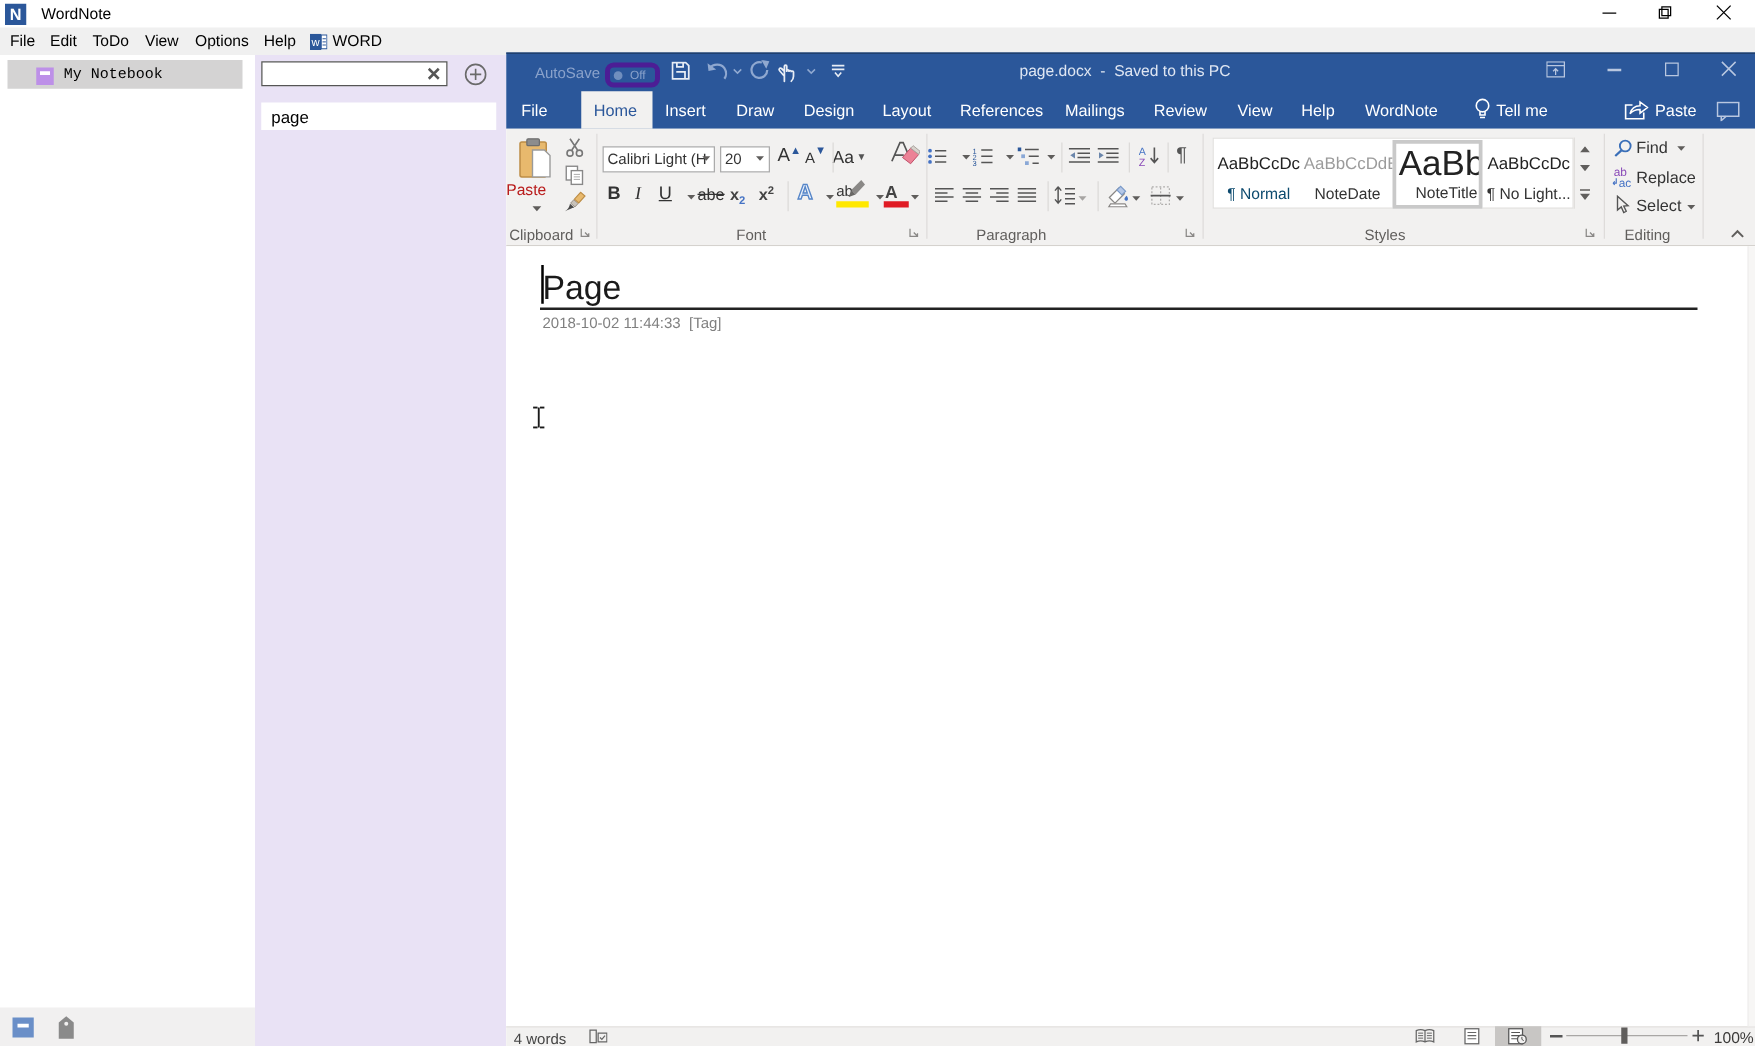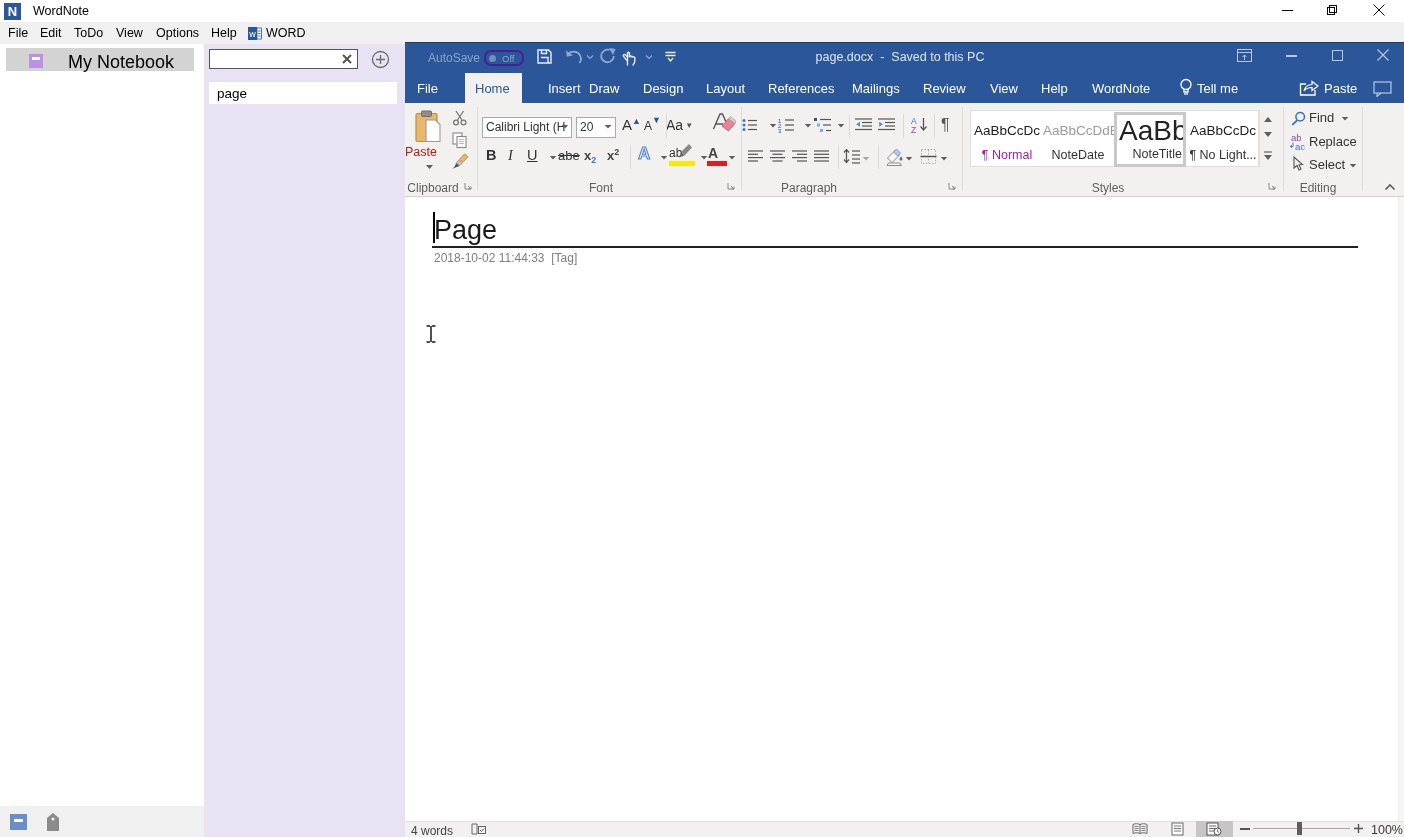--- a/index.html
+++ b/index.html
@@ -44,7 +44,7 @@
 <div class="abs" style="left:6px;top:48px;width:188px;height:23px;background:#d4d3d3;"></div>
 <div class="abs" style="left:29px;top:54px;width:14px;height:14px;background:#bd90e8;"></div>
 <div class="abs" style="left:32px;top:57px;width:8px;height:3px;background:#ffffff;"></div>
-<div class="abs" style="left:68px;top:52px;font-size:18px;color:#000;">My Notebook</div>
+<div class="abs" style="left:51px;top:52px;font-size:12px;color:#000;font-family:Liberation Mono, monospace;">My Notebook</div>
 
 <div class="abs" style="left:0;top:806px;width:204px;height:31px;background:#f1f0f0;"></div>
 <div class="abs" style="left:10px;top:814px;width:17px;height:16px;background:#6a8fc8;"></div>

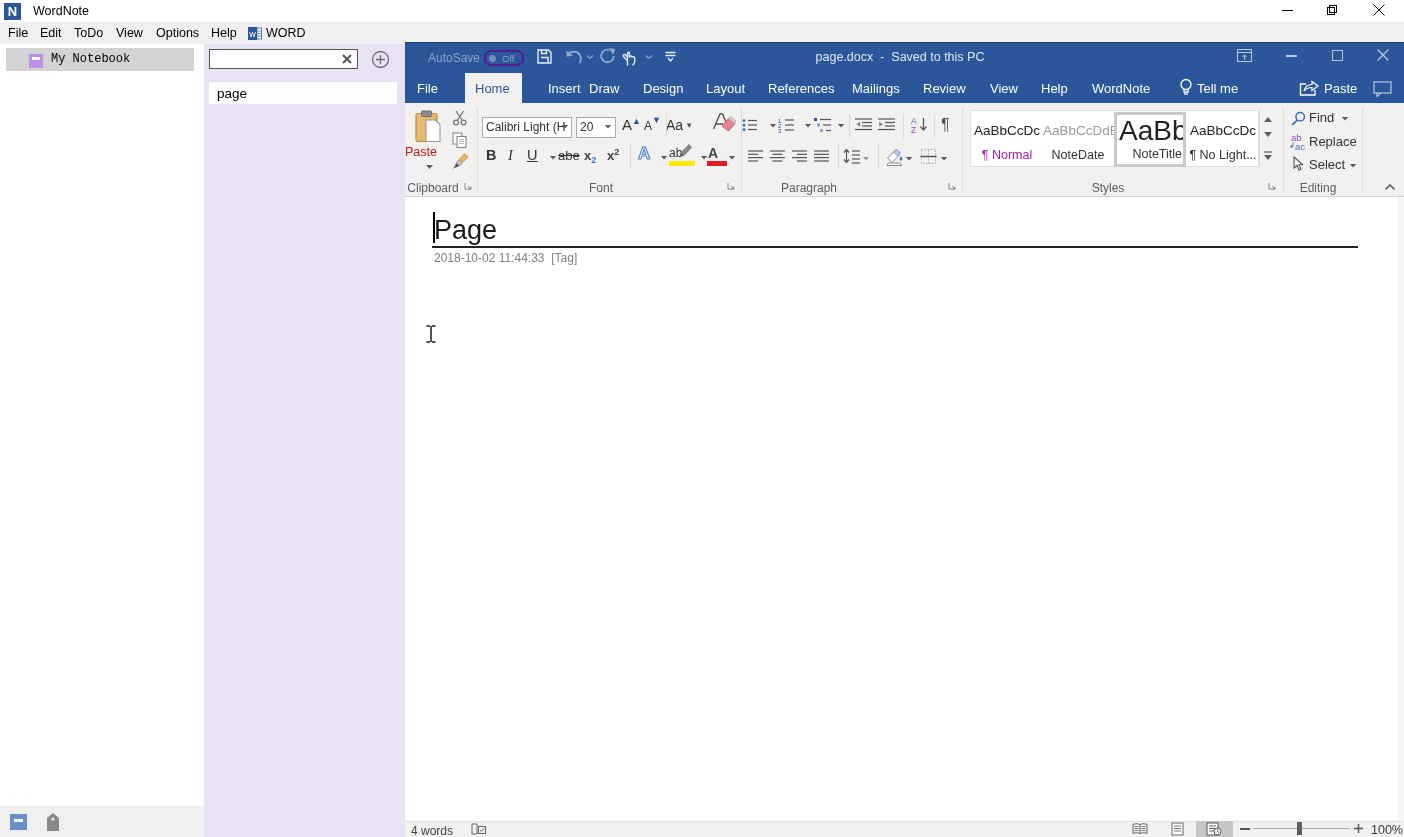--- a/index.html
+++ b/index.html
@@ -74,7 +74,7 @@
 <div class="abs" style="left:405px;top:42px;width:999px;height:1px;background:#1c3a63;"></div>
 
 <div class="abs" style="left:428px;top:51px;font-size:12px;color:#8aa2cb;">AutoSave</div>
-<div class="abs" style="left:484px;top:50px;width:36px;height:12px;border:2px solid #4c1d95;border-radius:7px;">
+<div class="abs" style="left:484px;top:50px;width:36px;height:12px;border:4px solid #4c1d95;border-radius:7px;">
   <div class="abs" style="left:3px;top:2.5px;width:7px;height:7px;border-radius:50%;background:#718fbe;"></div>
   <div class="abs" style="left:16px;top:0.5px;font-size:9.5px;color:#8aa2cb;">Off</div>
 </div>

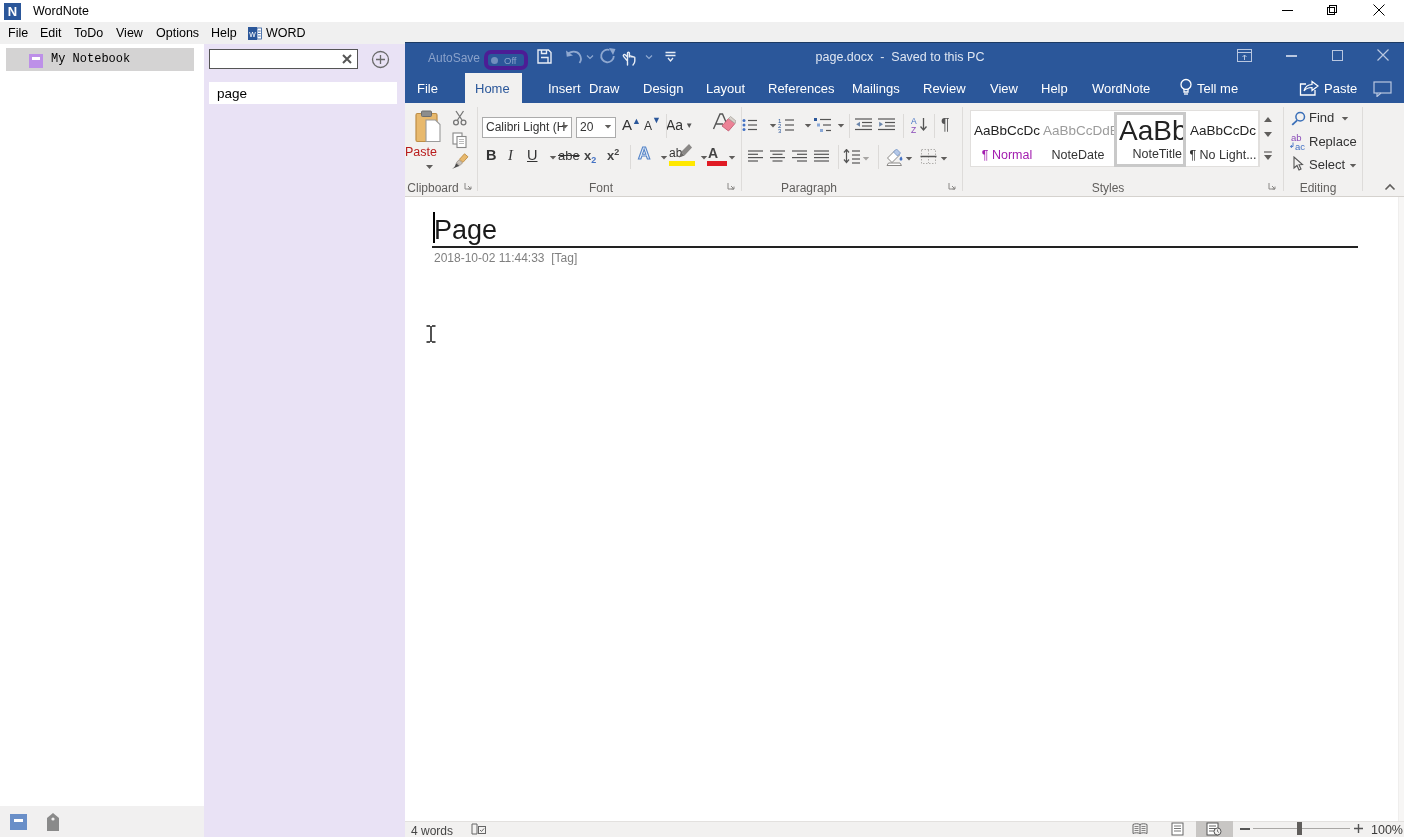--- a/index.html
+++ b/index.html
@@ -121,7 +121,7 @@
 <div class="abs" style="left:405px;top:73px;width:999px;height:30px;font-size:13px;color:#fff;">
   <span class="abs" style="left:12px;top:8px;">File</span>
   <span class="abs" style="left:70px;top:8px;color:#2b579a;">Home</span>
-  <span class="abs" style="left:127px;top:8px;margin-left:16px;">Insert</span>
+  <span class="abs" style="left:127px;top:8px;">Insert</span>
   <span class="abs" style="left:184px;top:8px;">Draw</span>
   <span class="abs" style="left:238px;top:8px;">Design</span>
   <span class="abs" style="left:301px;top:8px;">Layout</span>

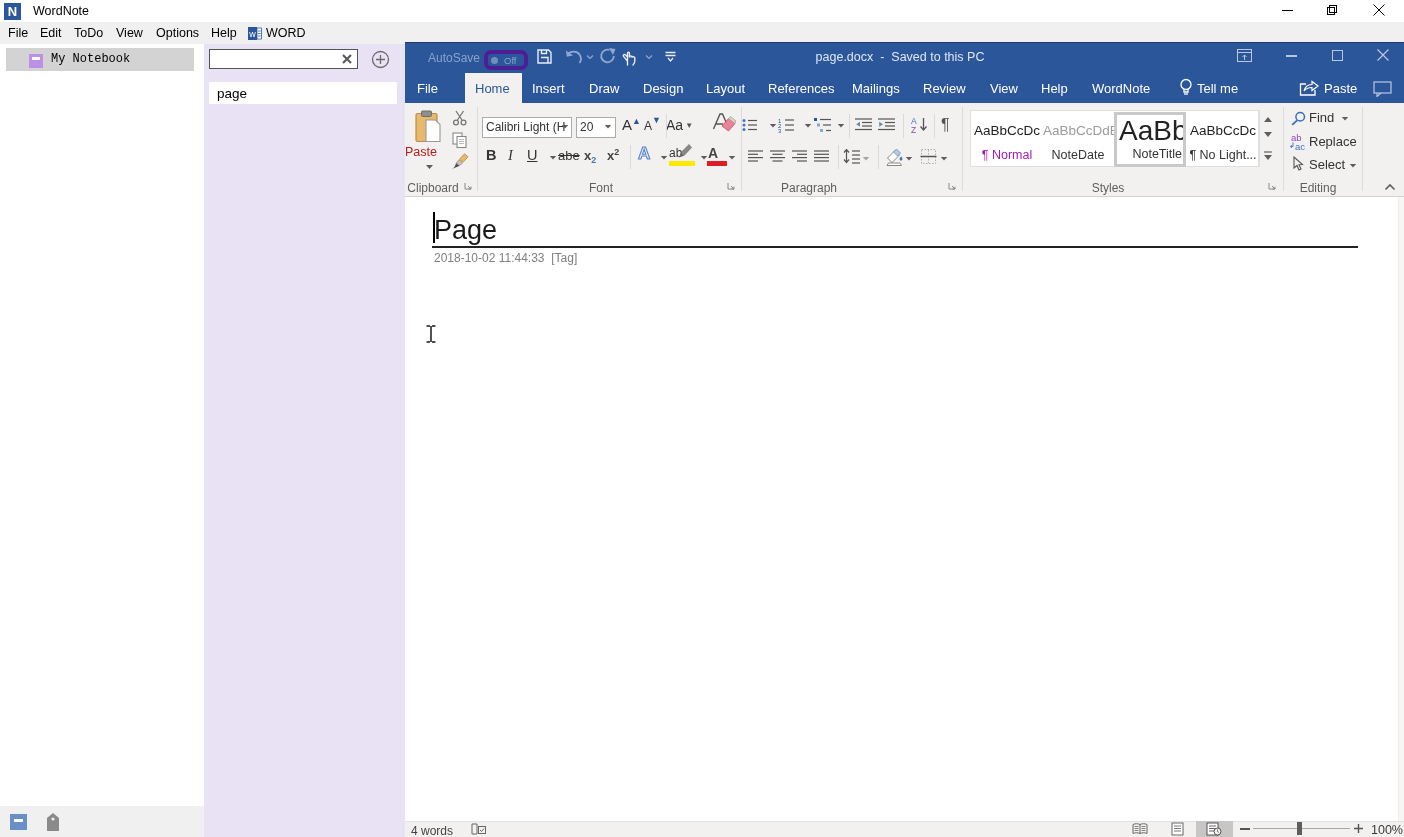--- a/index.html
+++ b/index.html
@@ -371,7 +371,7 @@
 <div class="abs" style="left:970px;top:110px;width:289px;height:57px;background:#fff;border:1px solid #e1dfdd;box-sizing:border-box;"></div>
 <div class="abs" style="left:972px;top:110px;width:70px;height:57px;">
   <div class="abs" style="left:0;top:13px;width:70px;text-align:center;font-size:13.5px;color:#222;">AaBbCcDc</div>
-  <div class="abs" style="left:0;top:38px;width:70px;text-align:center;font-size:12.5px;color:#a21caf;">¶ Normal</div>
+  <div class="abs" style="left:0;top:38px;width:70px;text-align:center;font-size:12.5px;color:#0c4a6e;">¶ Normal</div>
 </div>
 <div class="abs" style="left:1043px;top:110px;width:70px;height:57px;">
   <div class="abs" style="left:0;top:13px;width:70px;text-align:center;font-size:13.5px;color:#9b9b9b;">AaBbCcDdE</div>

